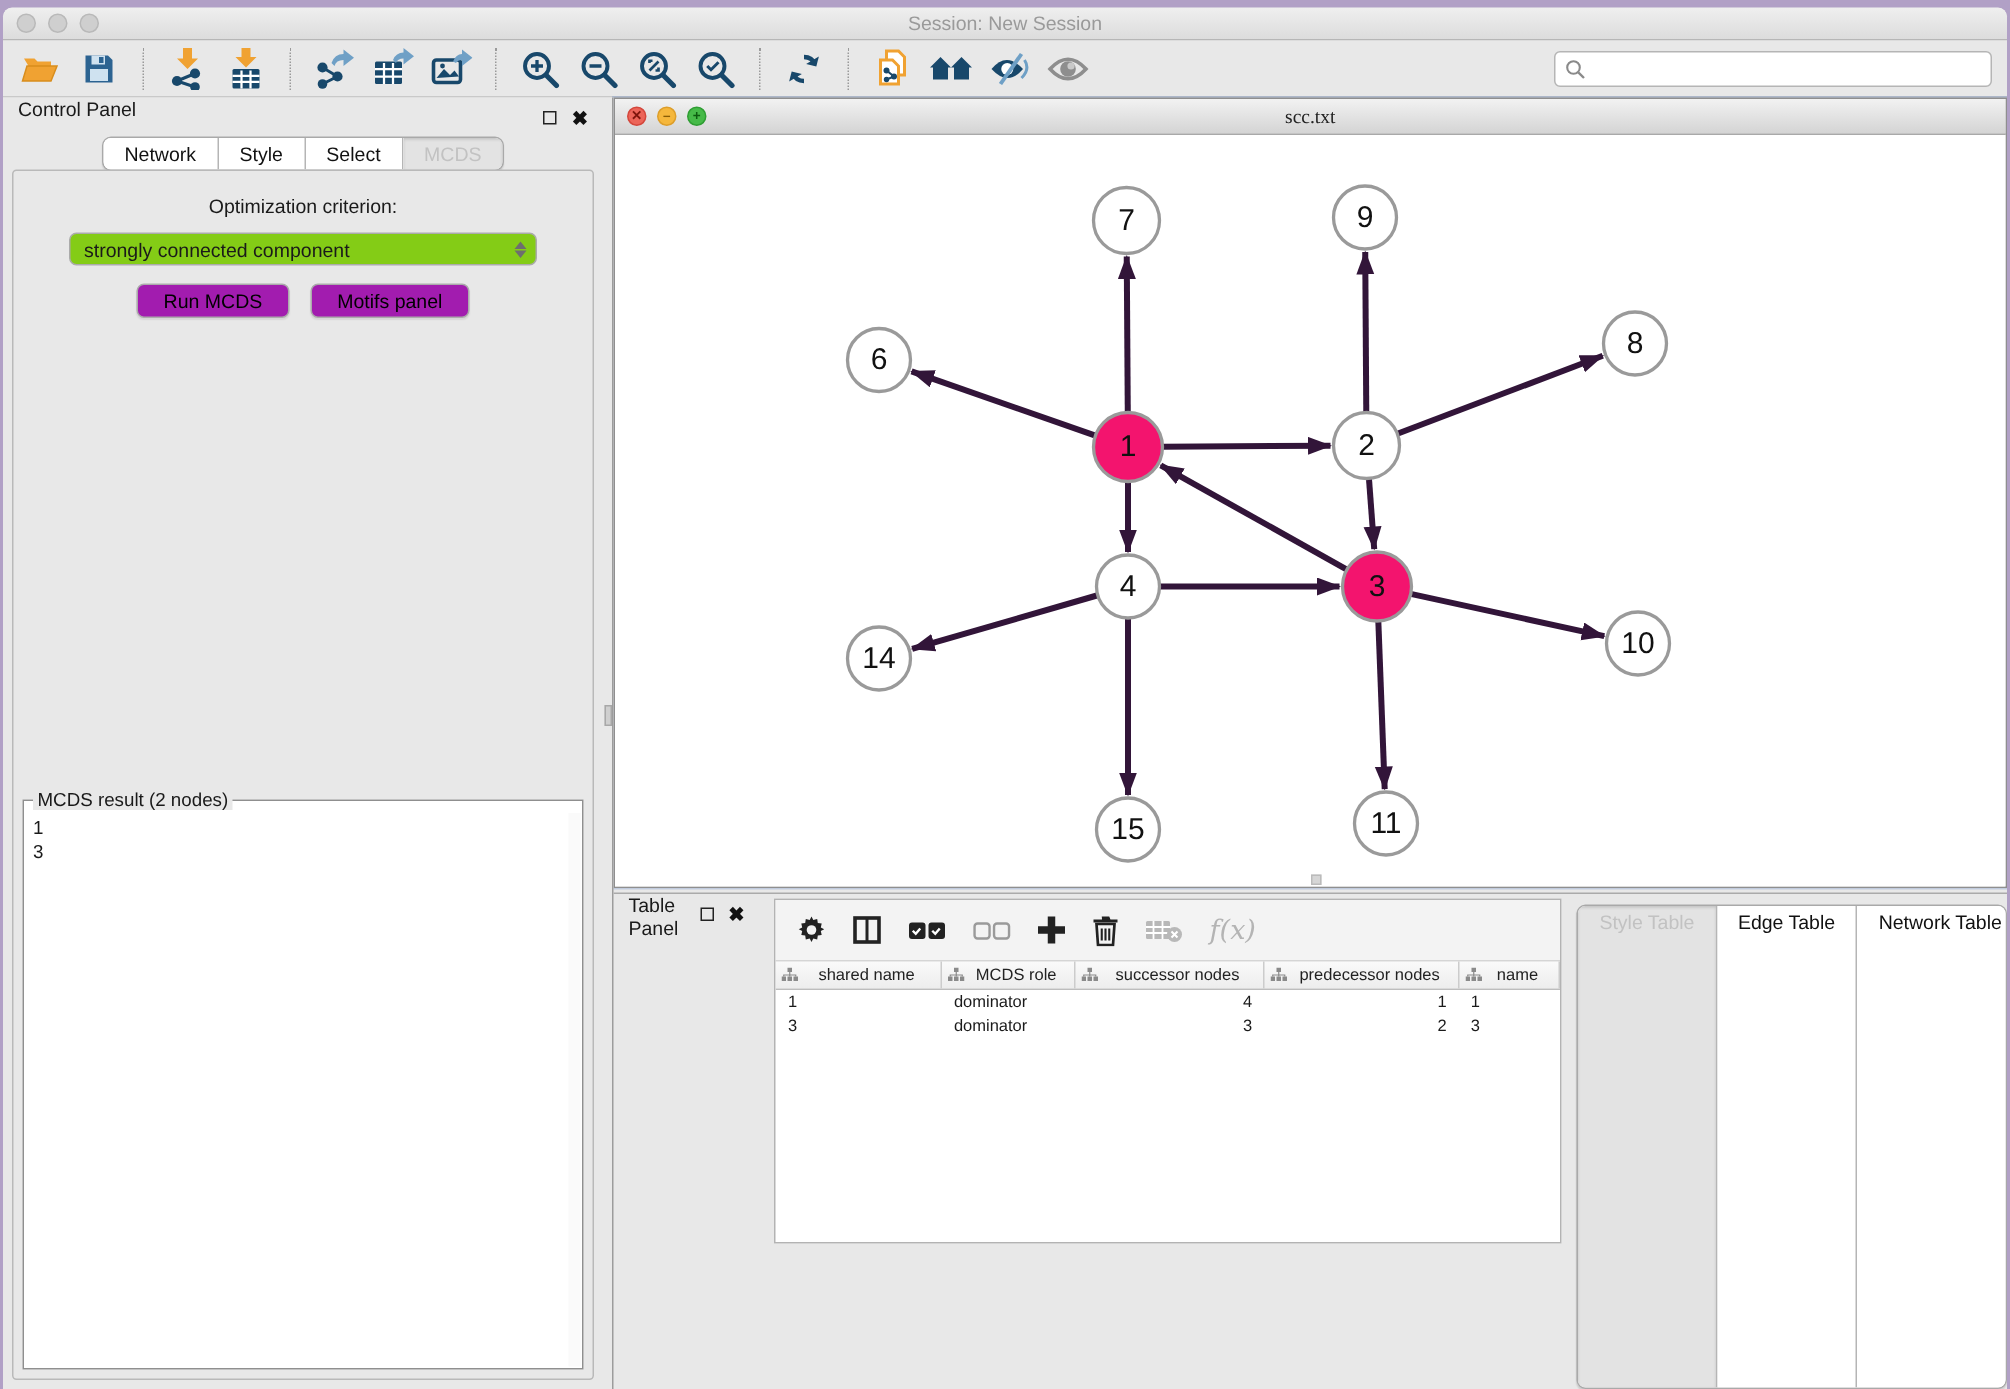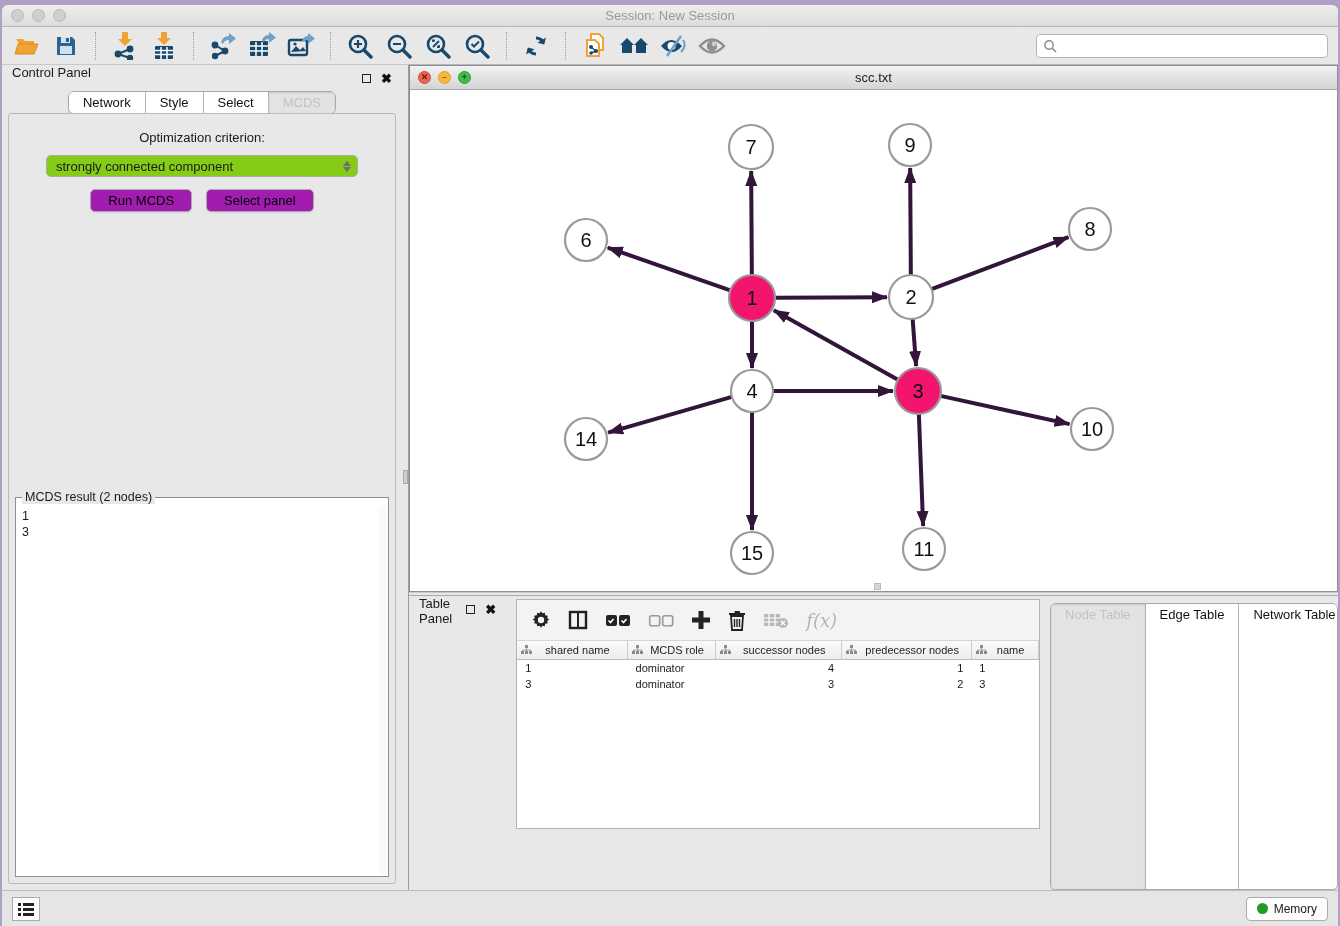--- a/index.html
+++ b/index.html
@@ -85,7 +85,7 @@
   .nw-dot.red { background:#ec6559; border:1px solid #d4473c; color:#7e150c; }
   .nw-dot.yellow { background:#f5b73c; border:1px solid #dd9e2a; color:#8a5d05; }
   .nw-dot.green { background:#46ba48; border:1px solid #2f9e33; color:#0d5c10; }
-  .nw-title { position:absolute; left:0; right:0; text-align:center; font-size:13px; color:#222; }
+  .nw-title { position:absolute; left:0; right:0; text-align:center; font-size:13px; color:#222;font-family:Liberation Serif, serif; }
   .nw-canvas { flex:1; background:#fff; position:relative; }
   .nw-canvas svg { display:block; }
   .nw-resize { position:absolute; bottom:1px; left:50%; width:7px; height:7px; background:#d6d6d6;

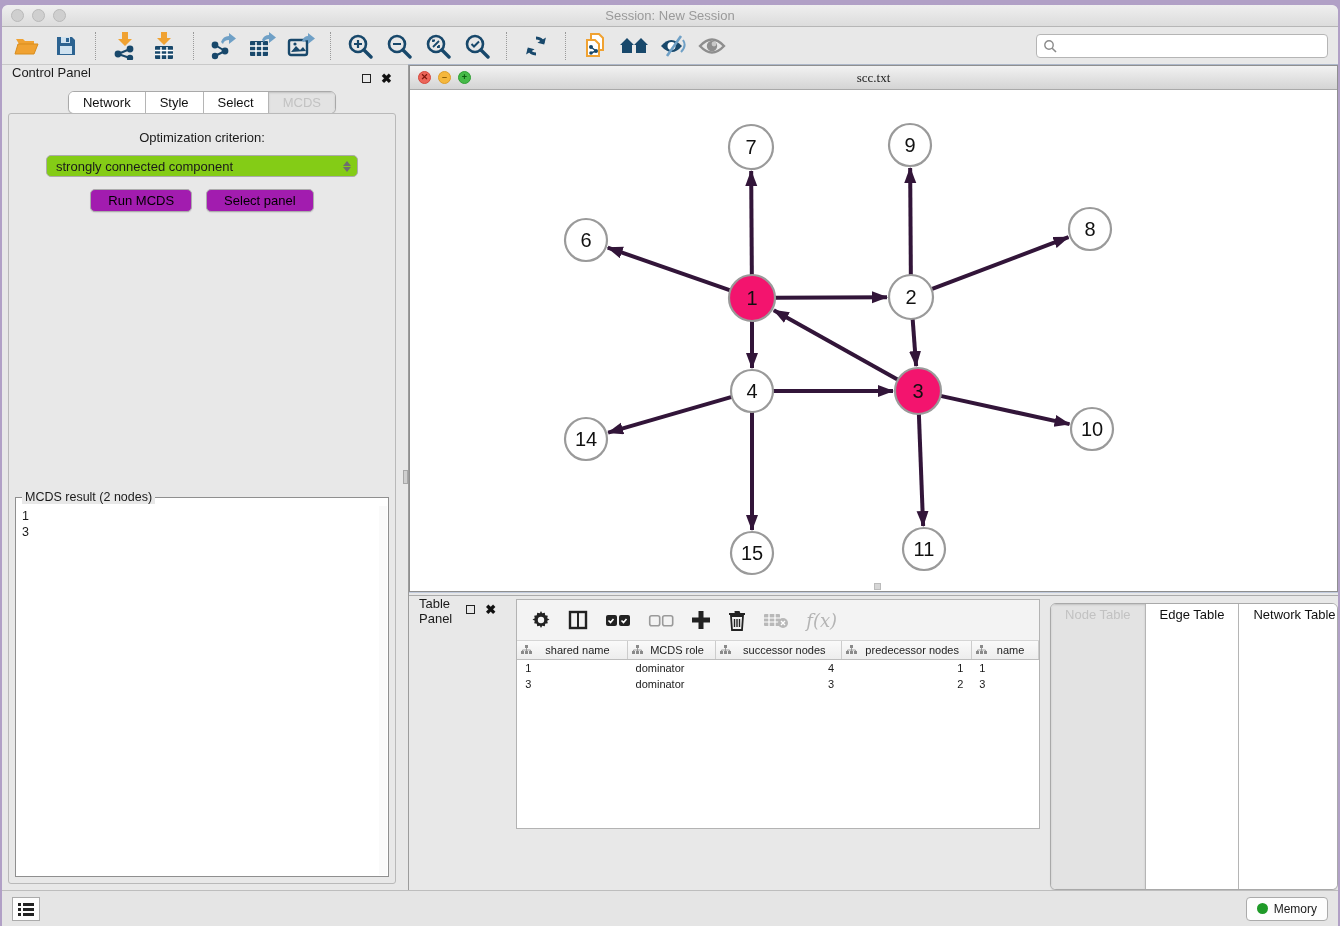--- a/index.html
+++ b/index.html
@@ -308,7 +308,7 @@
         </div>
         <div class="btn-row">
           <button class="cy-btn">Run MCDS</button>
-          <button class="cy-btn">Select panel</button>
+          <button class="cy-btn">Motifs panel</button>
         </div>
         <div class="result-group">
           <span class="result-legend">MCDS result (2 nodes)</span>

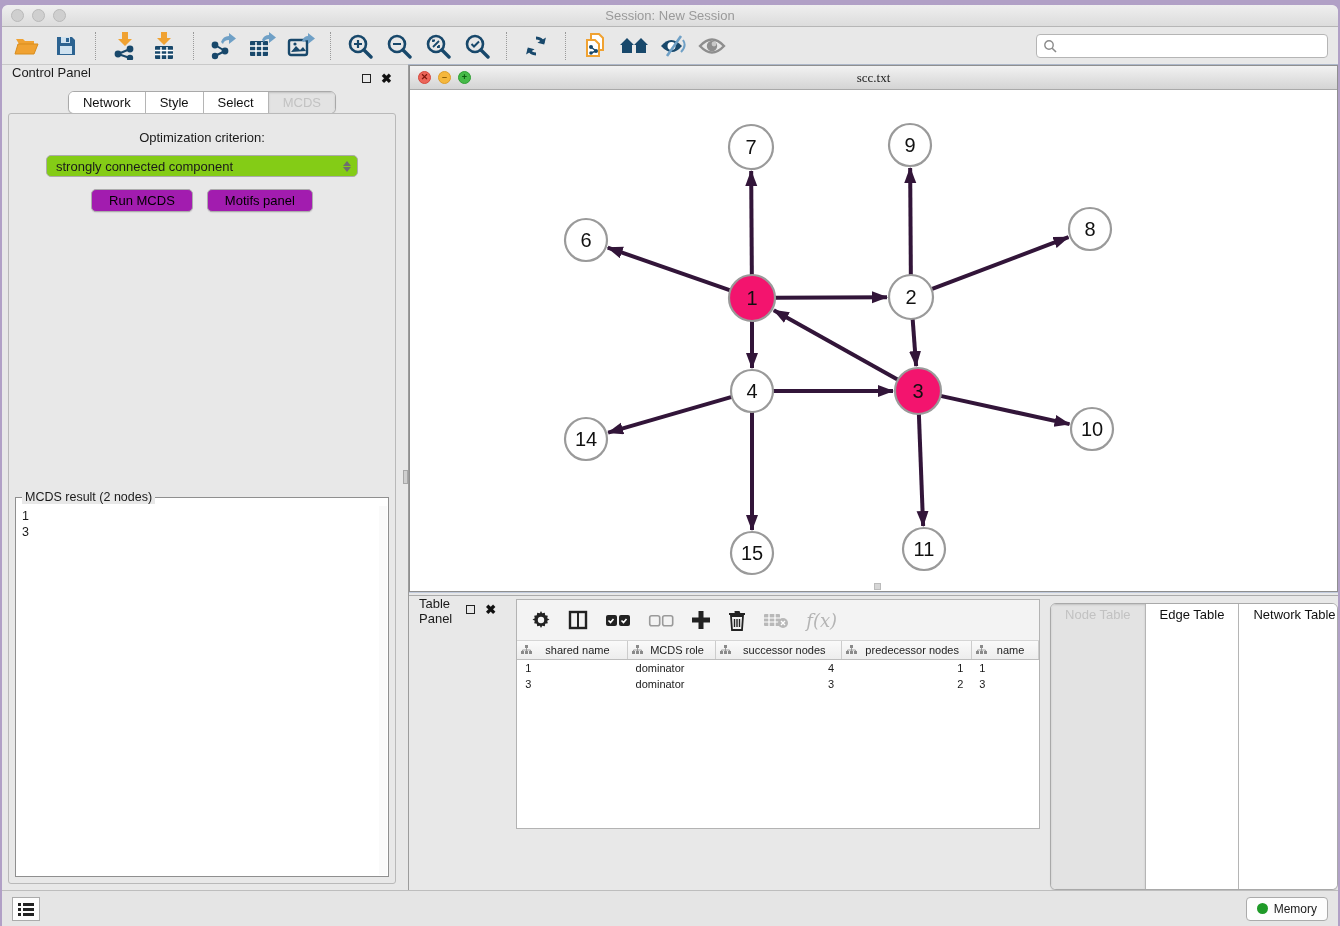--- a/index.html
+++ b/index.html
@@ -526,7 +526,7 @@
           </div>
         </div>
         <div class="tp-tabs seg" id="tp-tabs">
-            <div class="seg-tab active">Node Table</div>
+            <div class="seg-tab active">Style Table</div>
             <div class="seg-tab">Edge Table</div>
             <div class="seg-tab">Network Table</div>
             <div class="seg-tab">Motifs</div>

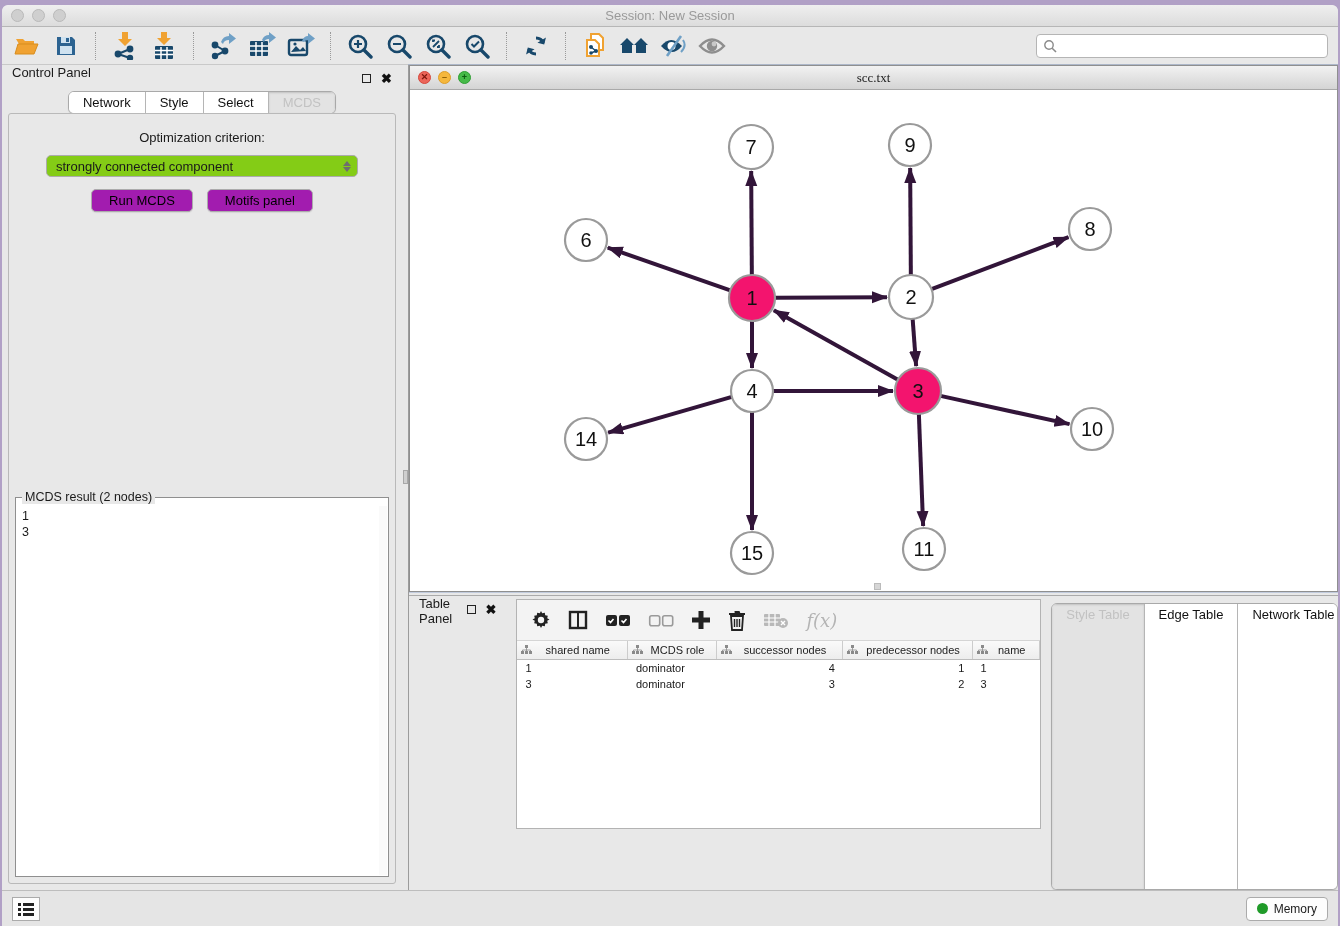--- a/index.html
+++ b/index.html
@@ -536,24 +536,6 @@
     </div>
   </div>
 
-  <div class="statusbar">
-    <span class="list-btn">
-      <svg width="16" height="14" viewBox="0 0 16 14">
-          <g fill="#222">
-            <rect x="0" y="1" width="3" height="3"></rect>
-            <rect x="5" y="1" width="11" height="3"></rect>
-            <rect x="0" y="6" width="3" height="3"></rect>
-            <rect x="5" y="6" width="11" height="3"></rect>
-            <rect x="0" y="11" width="3" height="3"></rect>
-            <rect x="5" y="11" width="11" height="3"></rect>
-          </g>
-        </svg>
-    </span>
-    <span class="memory-btn">
-      <span class="mem-dot"></span>
-      <span>Memory</span>
-    </span>
-  </div>
 </div>
 
 </body></html>

